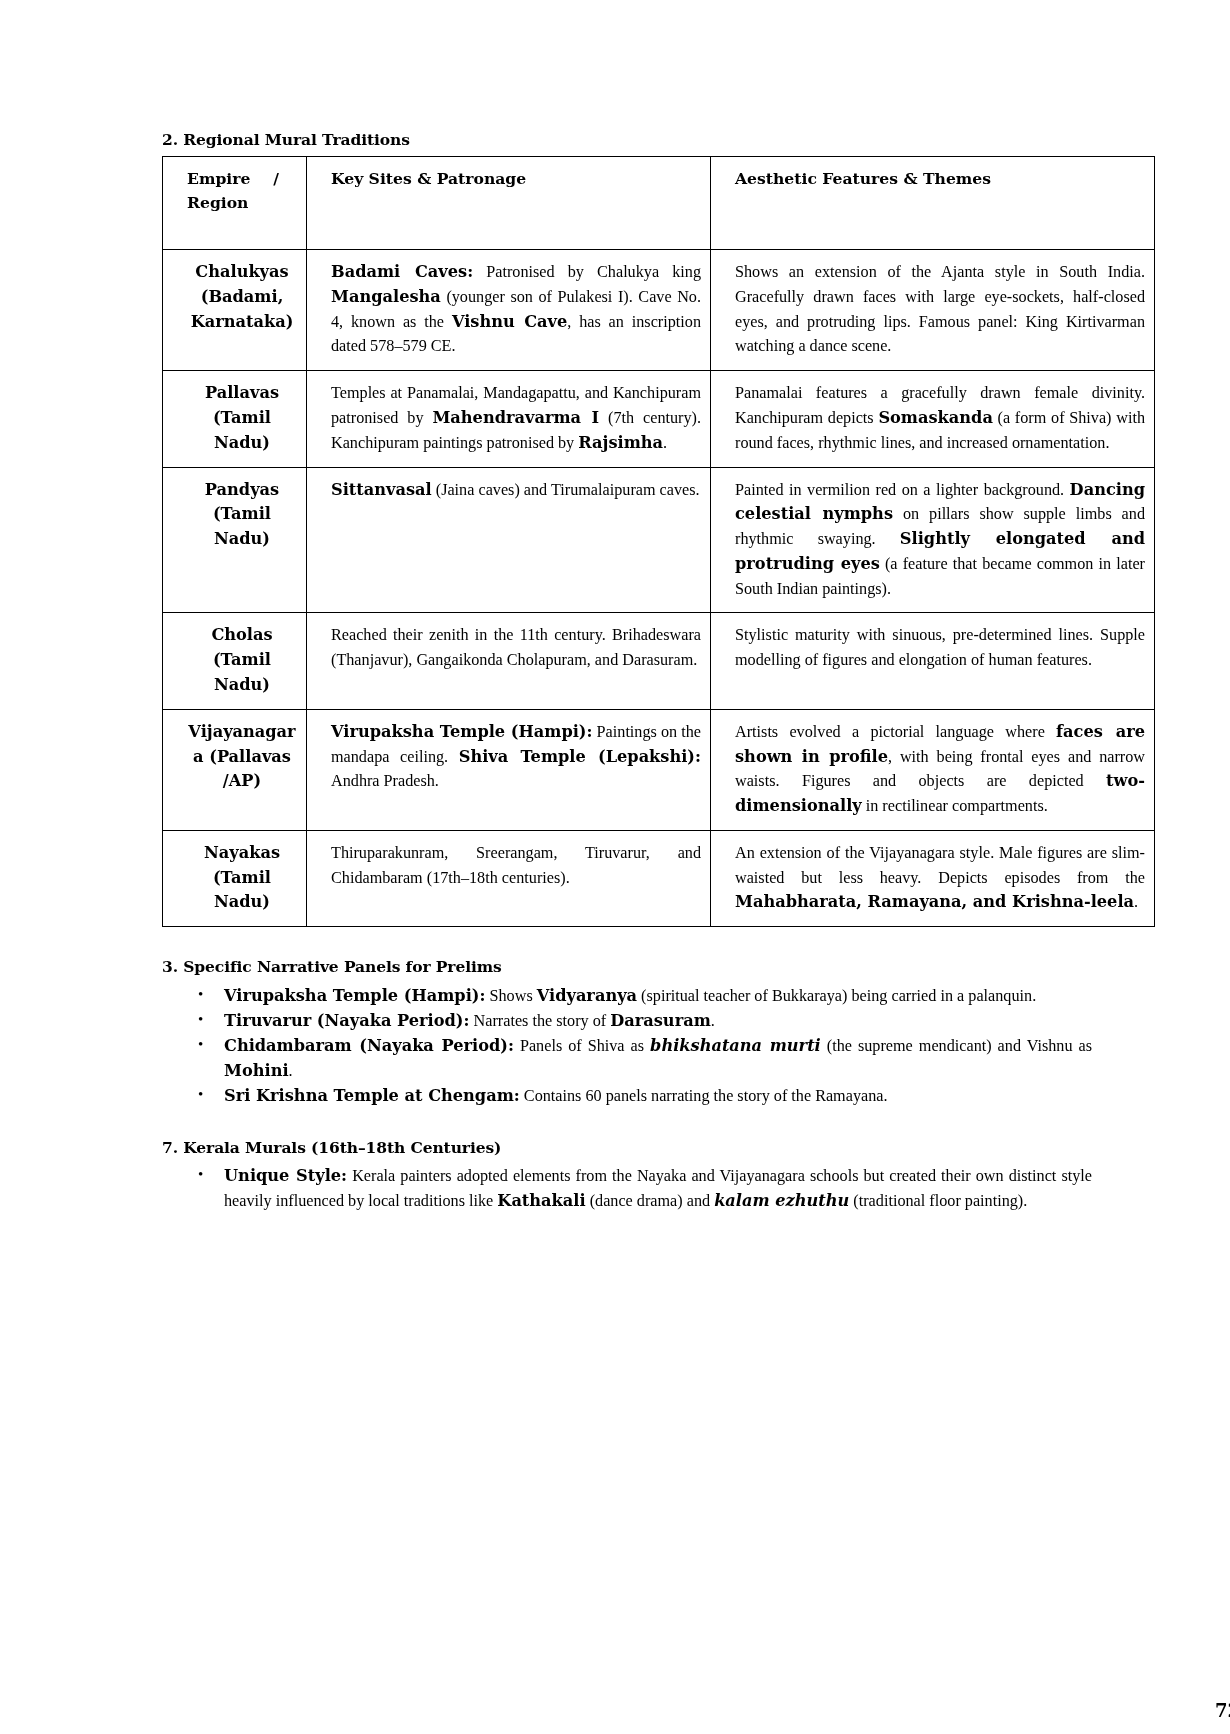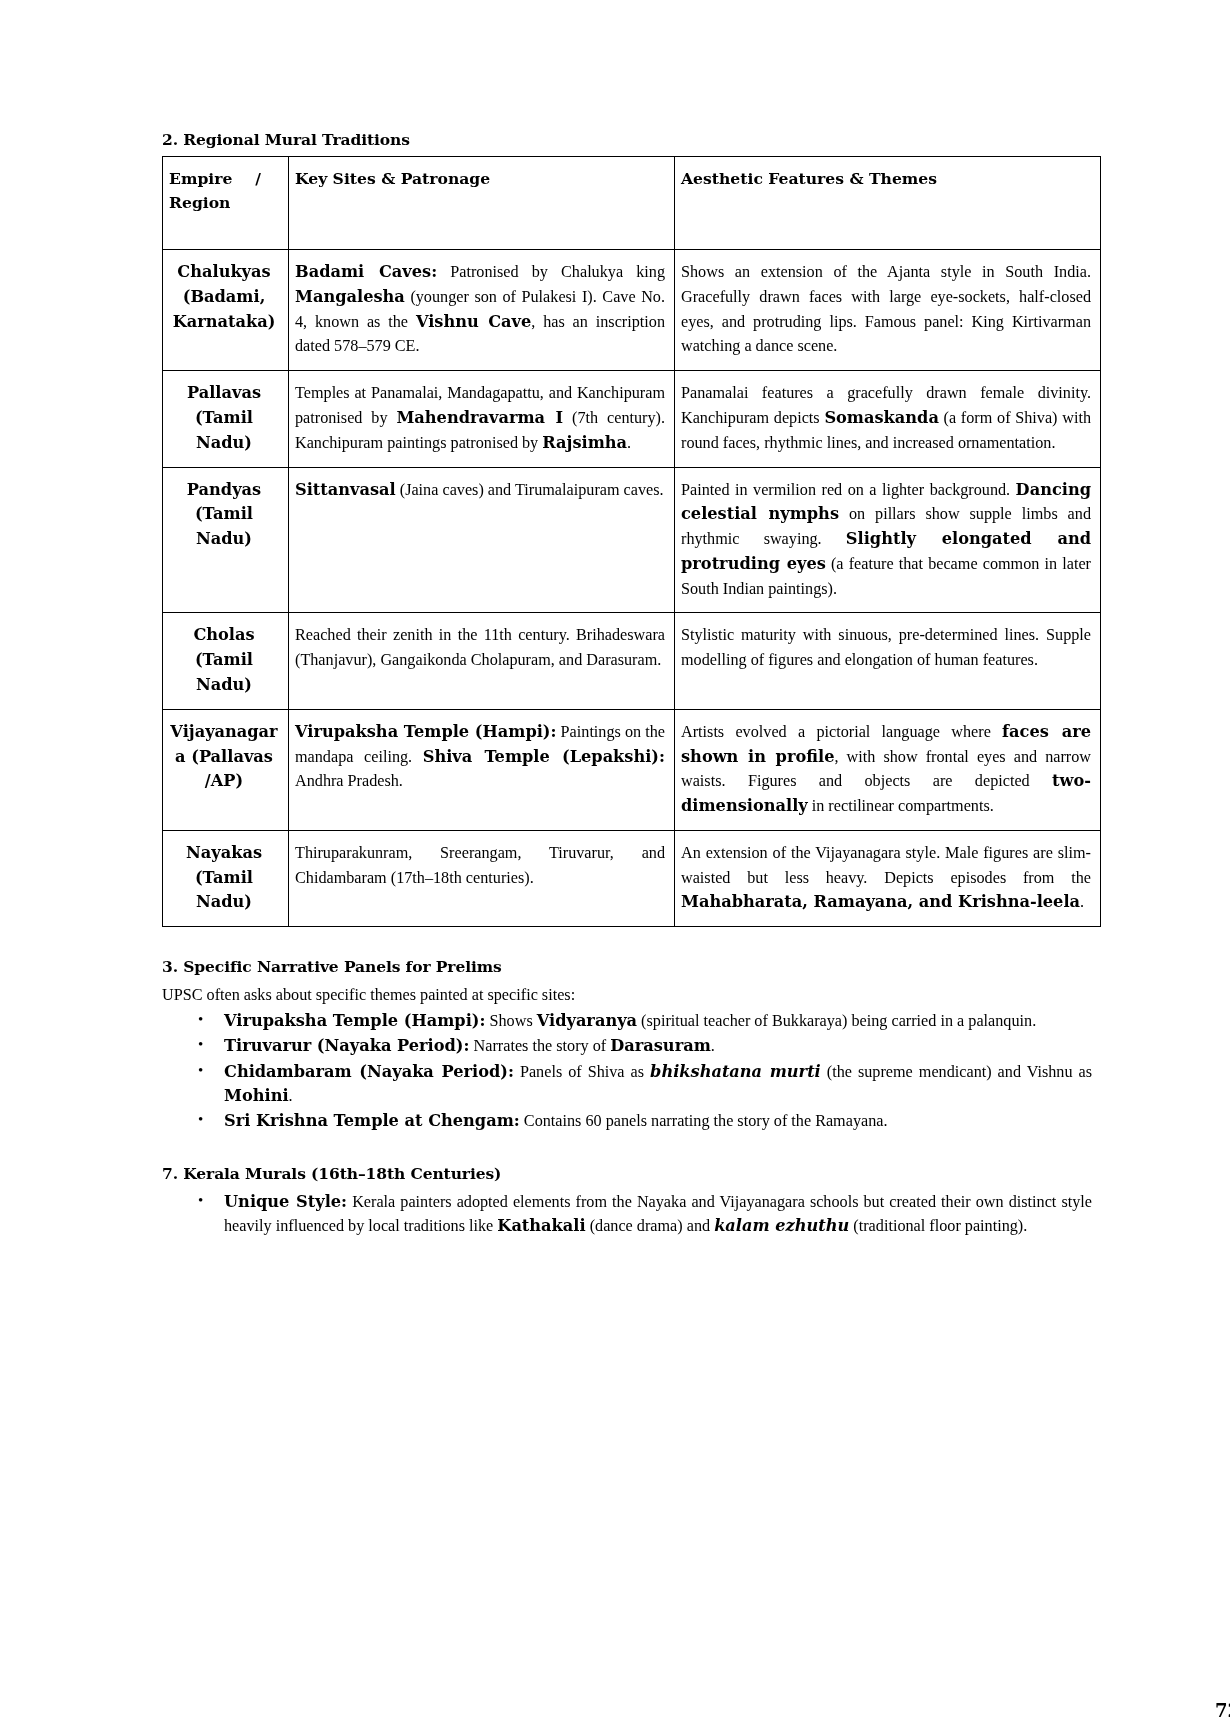--- a/index.html
+++ b/index.html
@@ -43,7 +43,7 @@
   table.mural td, table.mural th {
     border: 1.4px solid #000000;
     vertical-align: top;
-    padding: 10px 9px 11px 6px;
+    padding: 10px 9px 11px 24px;
     font-size: 16.2px;
     line-height: 1.53;
   }

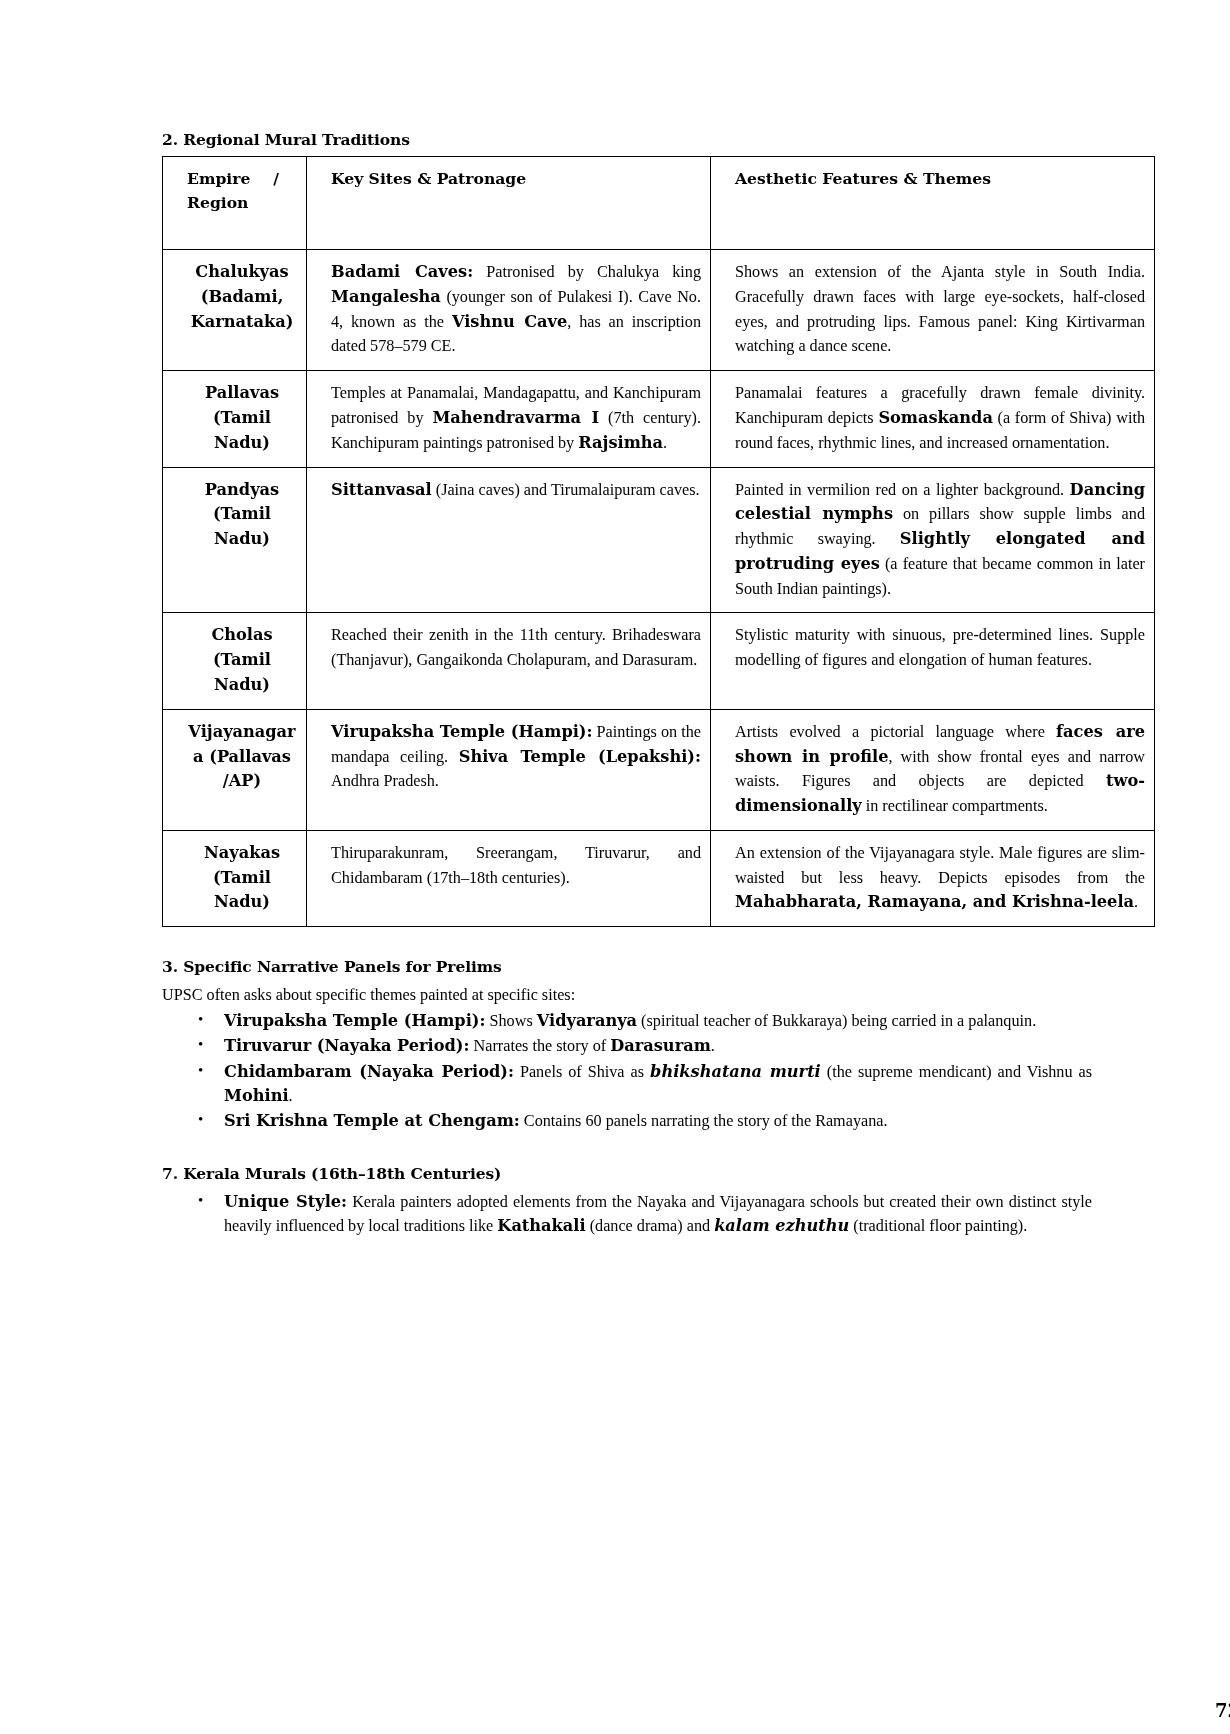--- a/index.html
+++ b/index.html
@@ -171,7 +171,7 @@
         <tr>
           <td class="c1">Vijayanagara (Pallavas /AP)</td>
           <td class="c2"><b>Virupaksha Temple (Hampi):</b><span> Paintings on the mandapa ceiling. </span><b>Shiva Temple (Lepakshi):</b><span> Andhra Pradesh.</span></td>
-          <td class="c3"><span>Artists evolved a pictorial language where </span><b>faces are shown in profile</b><span>, with show frontal eyes and narrow waists. Figures and objects are depicted </span><b>two-dimensionally</b><span> in rectilinear compartments.</span></td>
+          <td class="c3"><span>Artists evolved a pictorial language where </span><b>faces are shown in profile</b><span>, with being frontal eyes and narrow waists. Figures and objects are depicted </span><b>two-dimensionally</b><span> in rectilinear compartments.</span></td>
         </tr>
         <tr>
           <td class="c1">Nayakas (Tamil Nadu)</td>

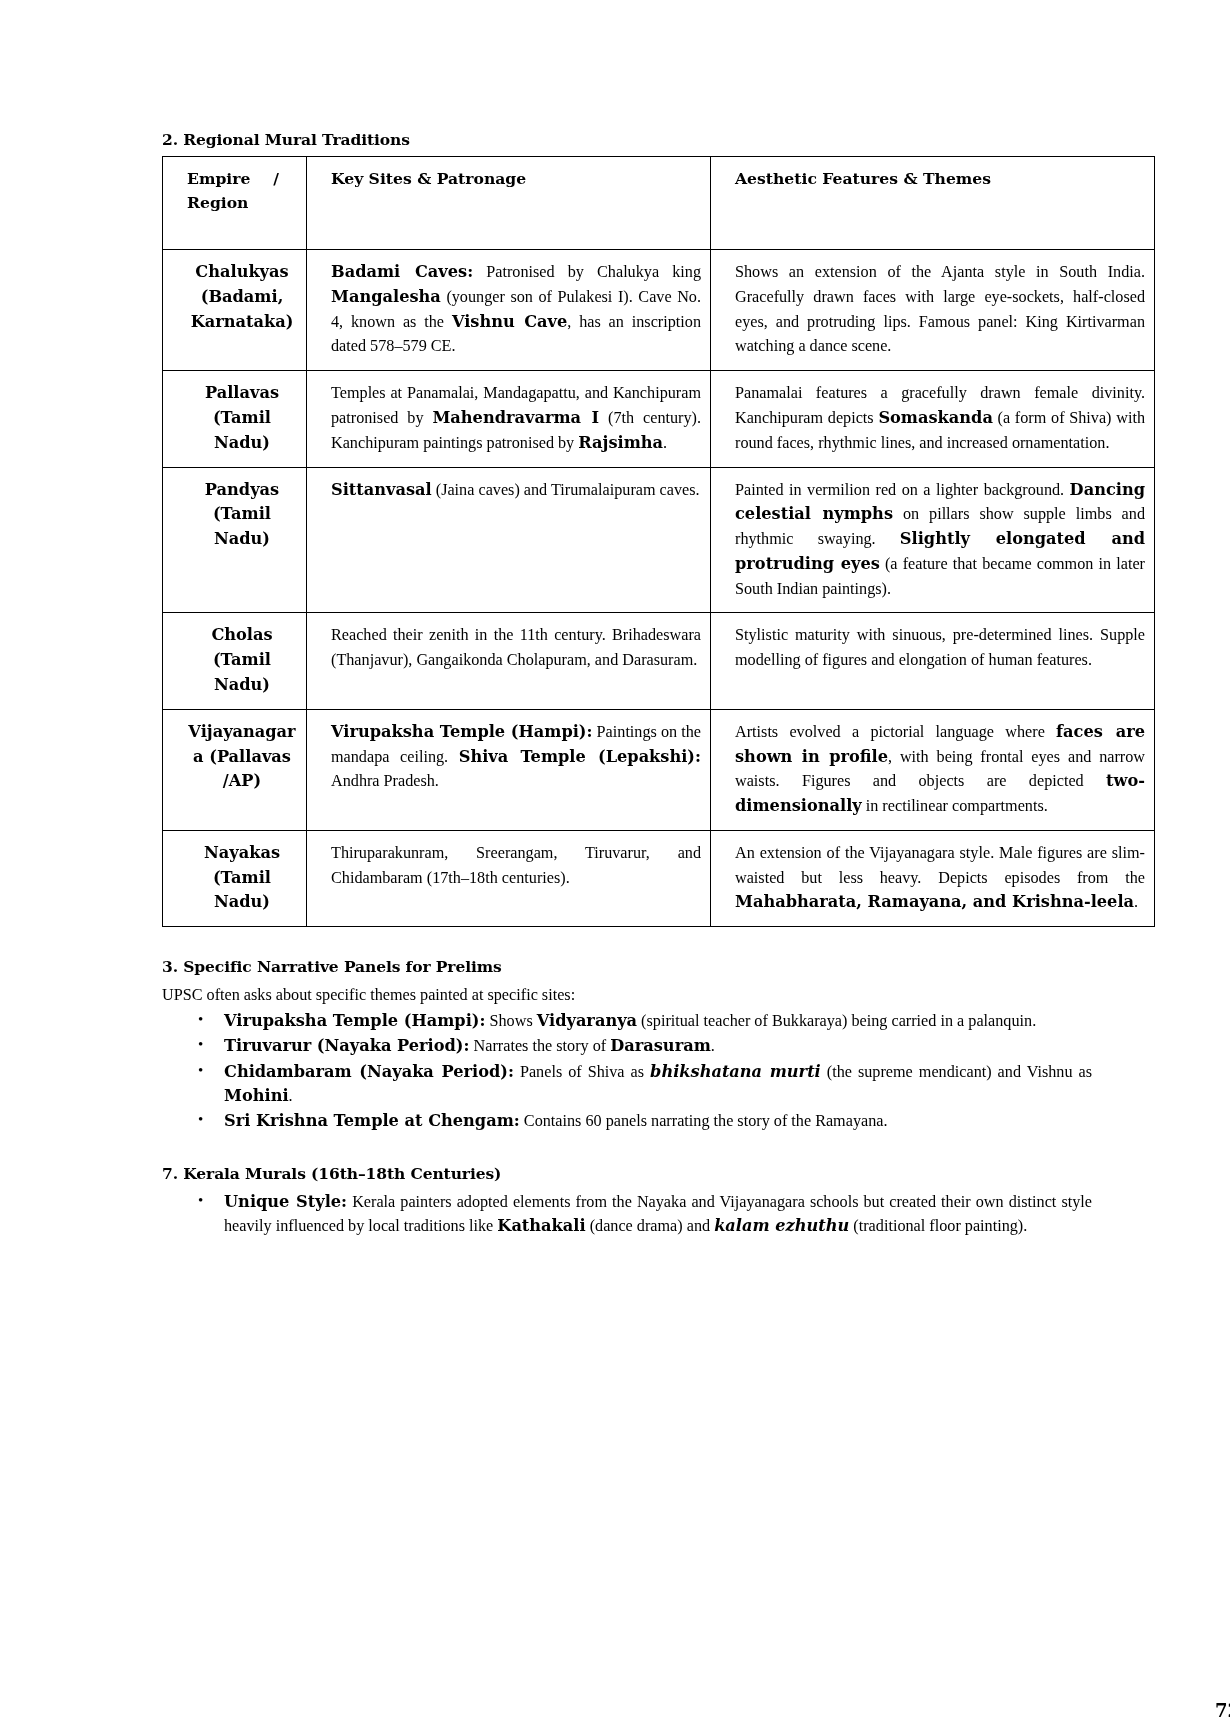--- a/index.html
+++ b/index.html
@@ -182,7 +182,6 @@
   </table>
 
   <div class="sec-head spaced-top">3. Specific Narrative Panels for Prelims</div>
-  <div class="body-line">UPSC often asks about specific themes painted at specific sites:</div>
   <ul class="bullets" id="section3-bullets">
       <li><b>Virupaksha Temple (Hampi):</b><span> Shows </span><b>Vidyaranya</b><span> (spiritual teacher of Bukkaraya) being carried in a palanquin.</span></li>
       <li><b>Tiruvarur (Nayaka Period):</b><span> Narrates the story of </span><b>Darasuram</b><span>.</span></li>

